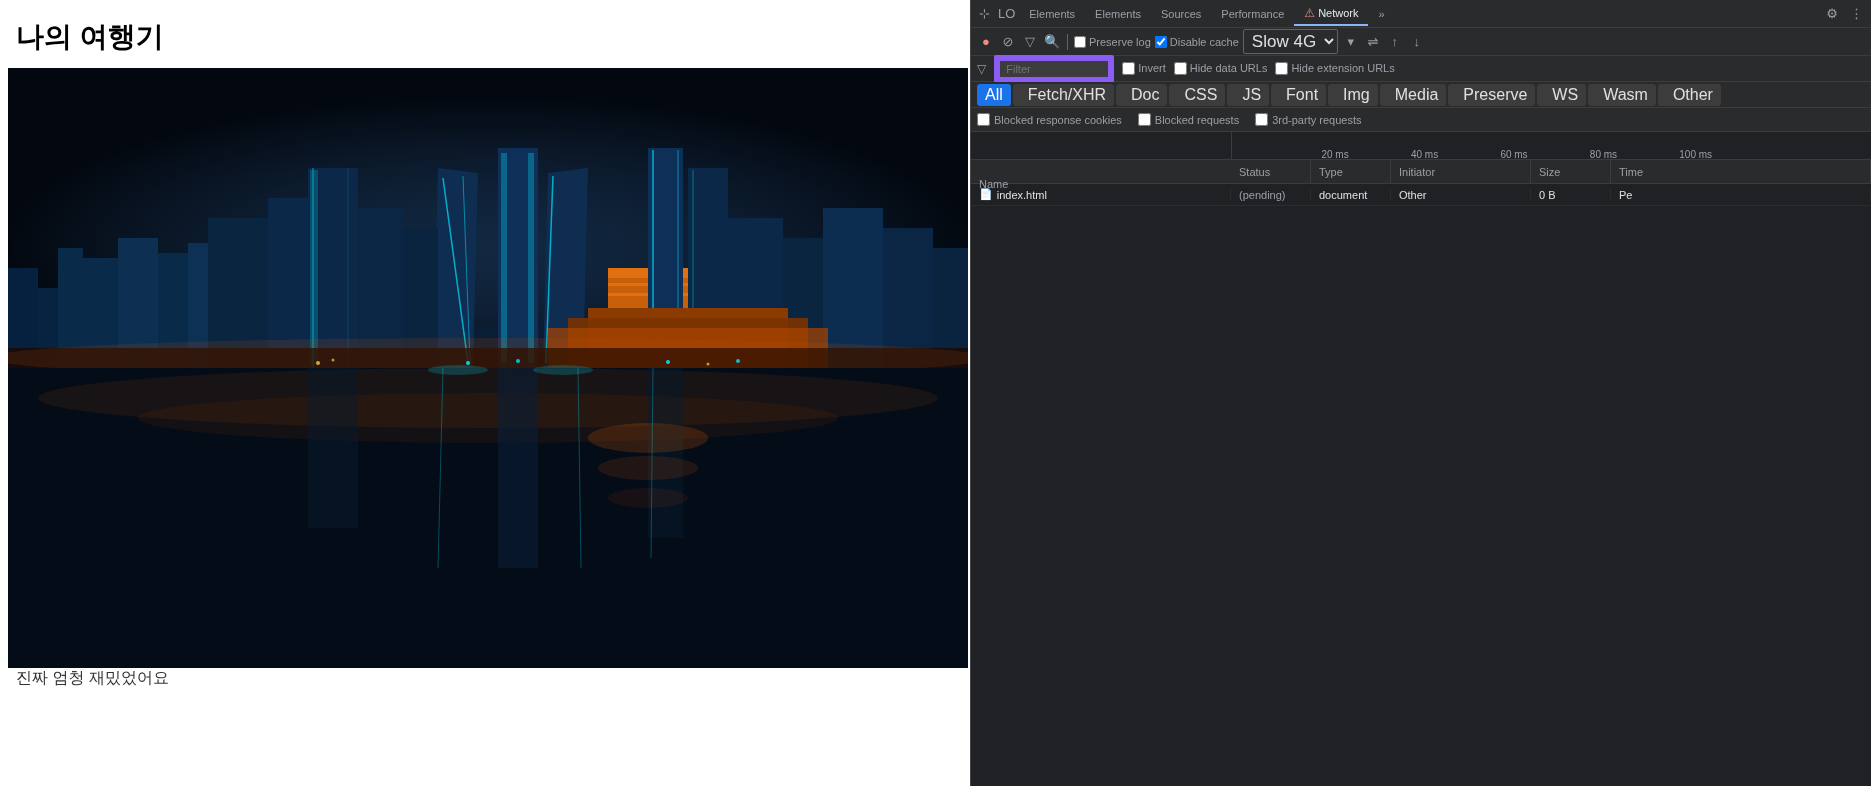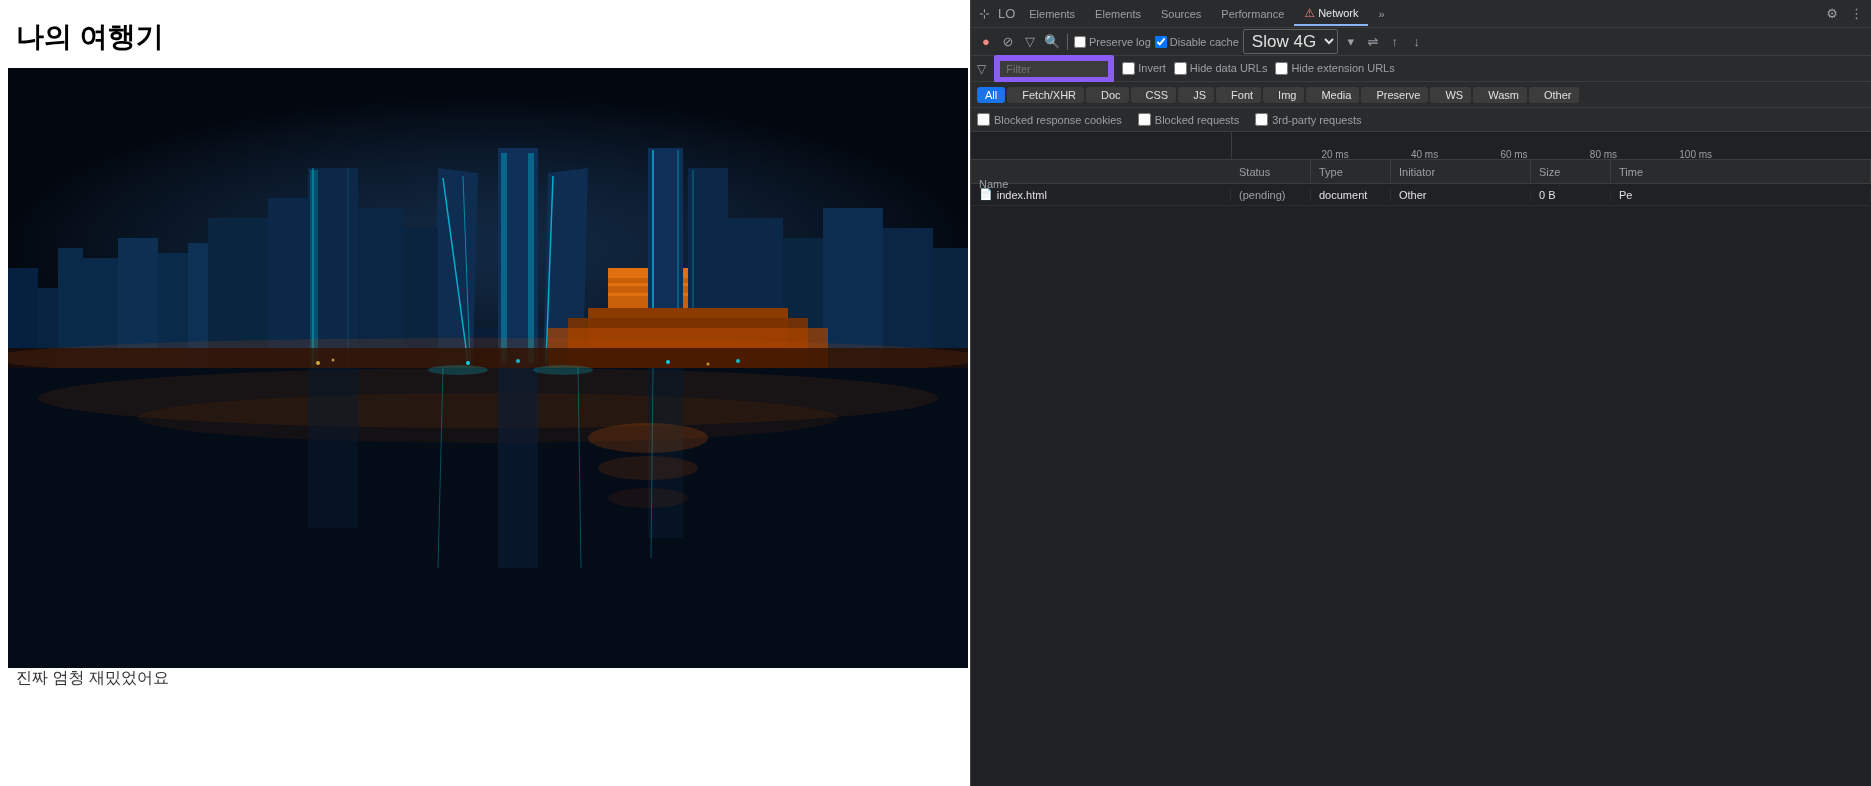--- a/index.html
+++ b/index.html
@@ -188,7 +188,7 @@
 
     .type-btn {
       padding: 2px 8px;
-      font-size: 11px;
+      font-size: 16px;
       color: #9aa0a6;
       border-radius: 3px;
       cursor: pointer;

